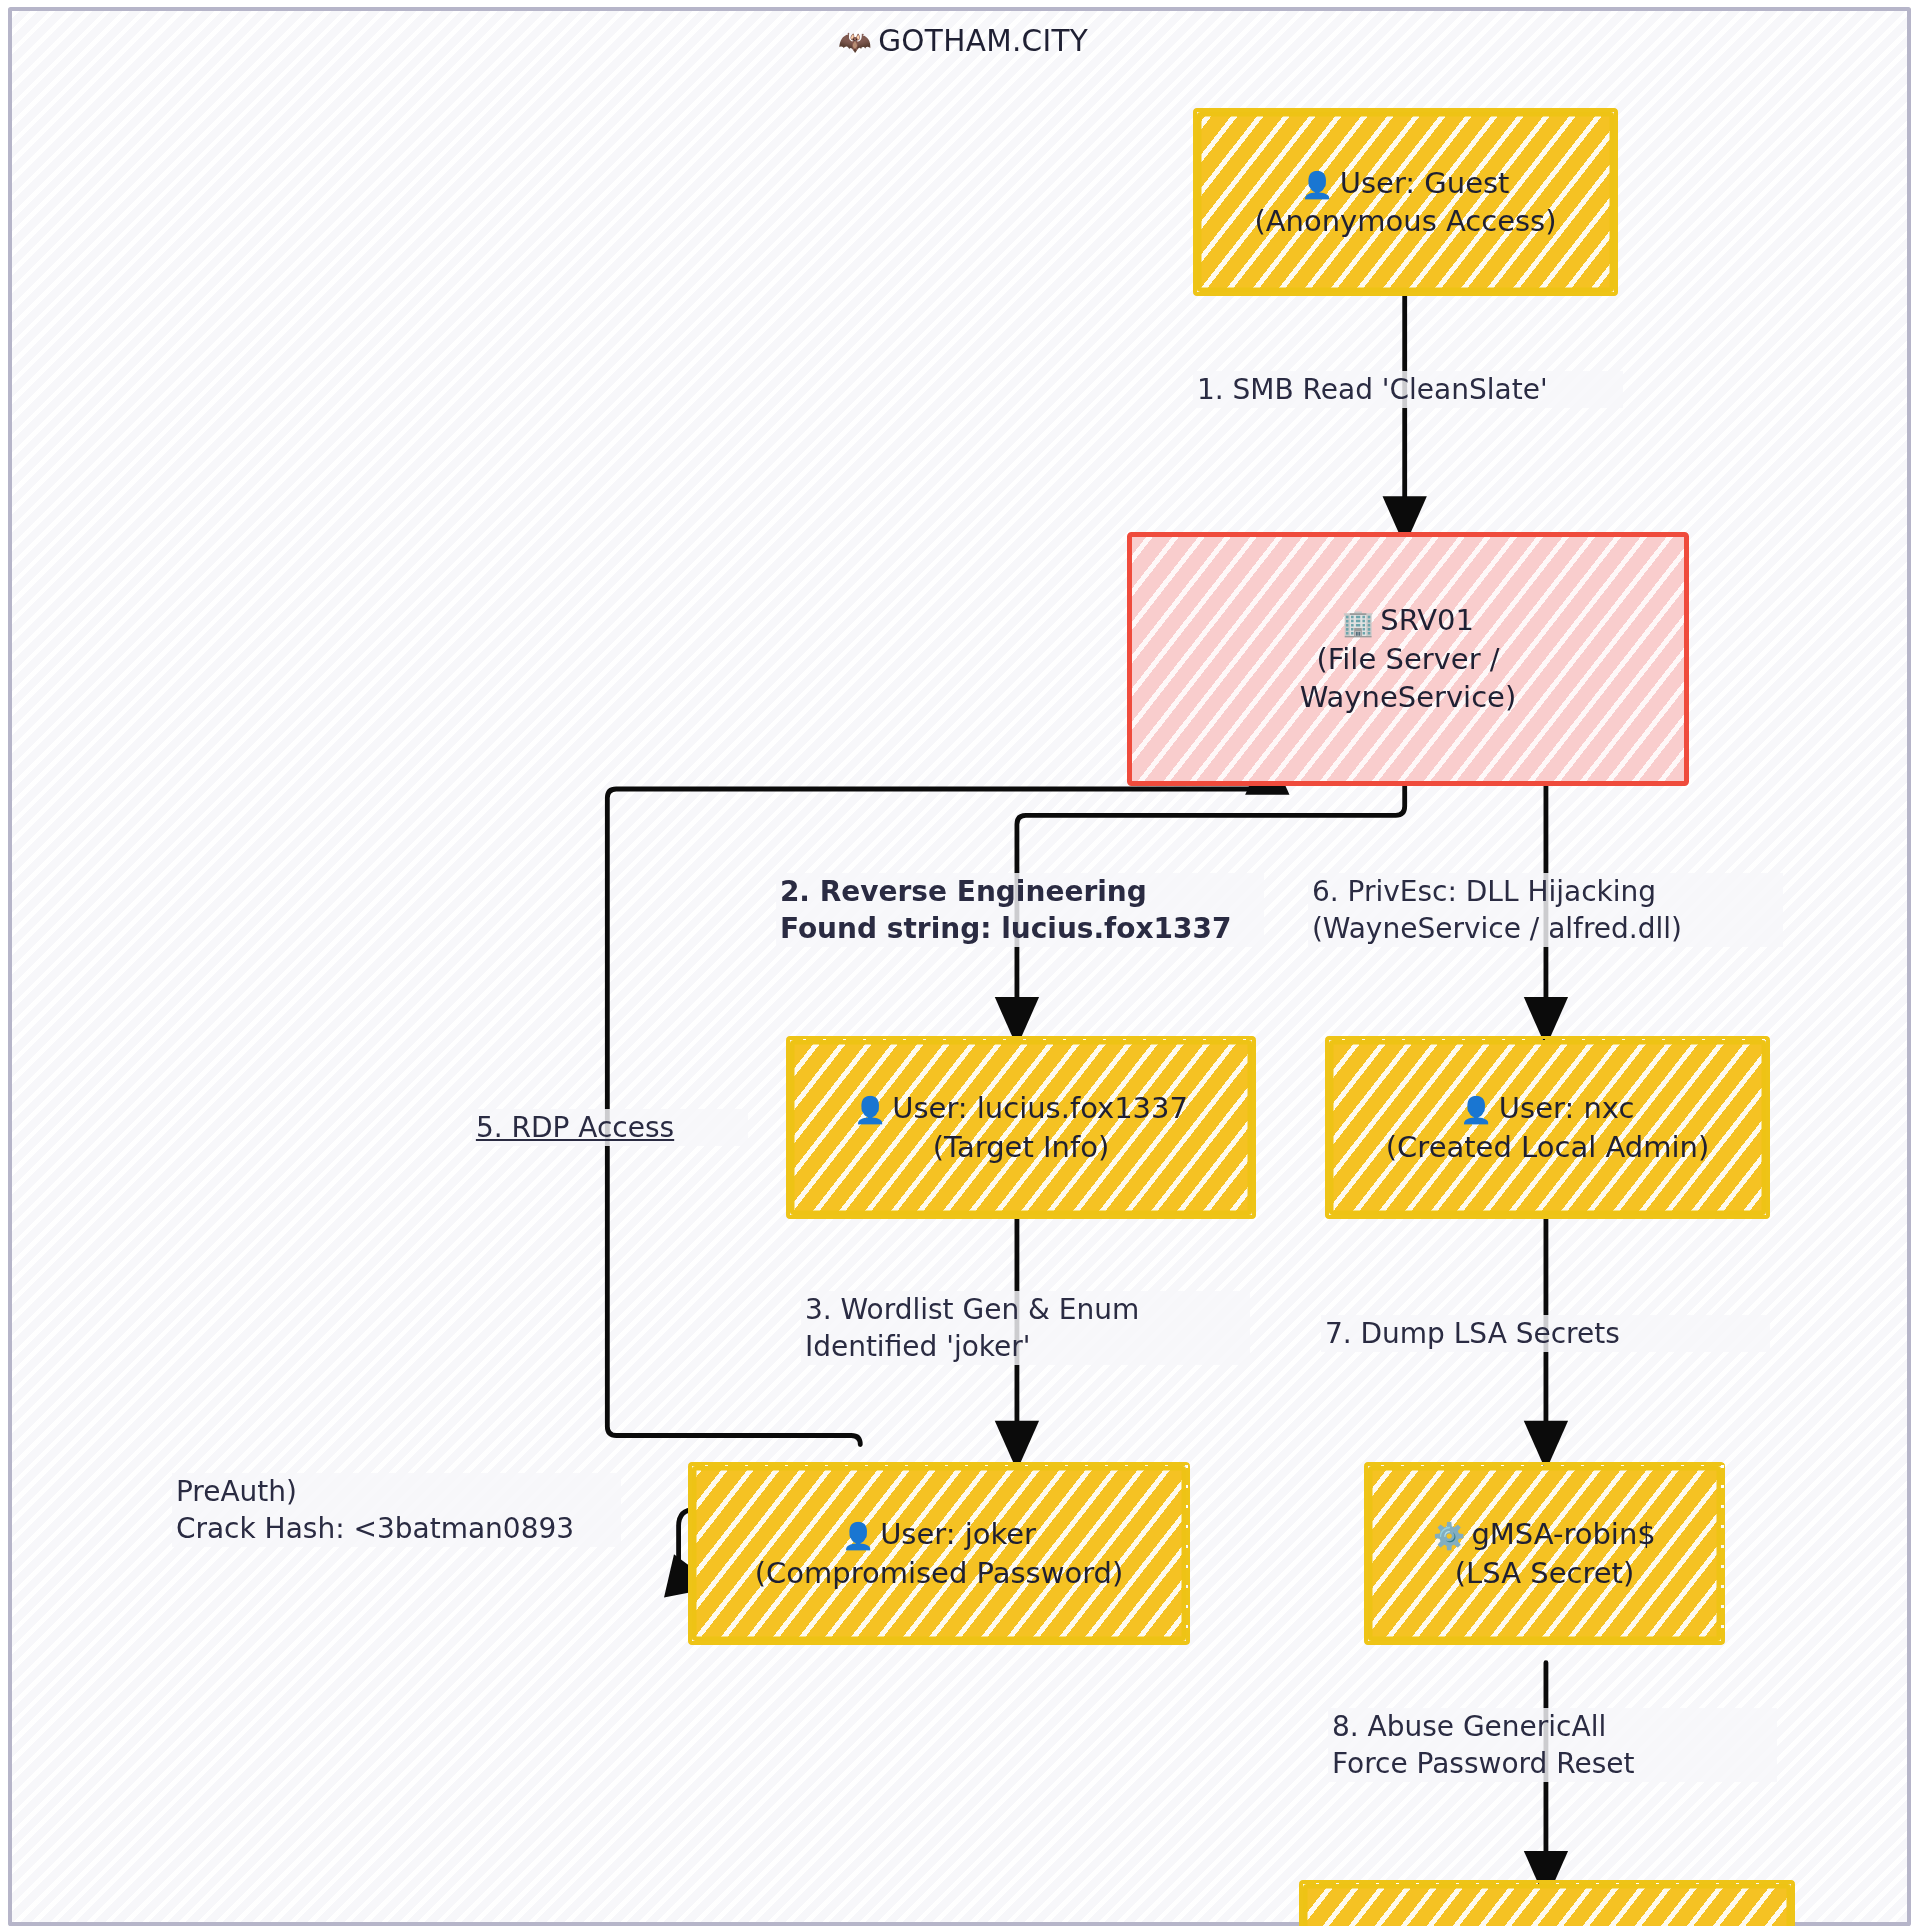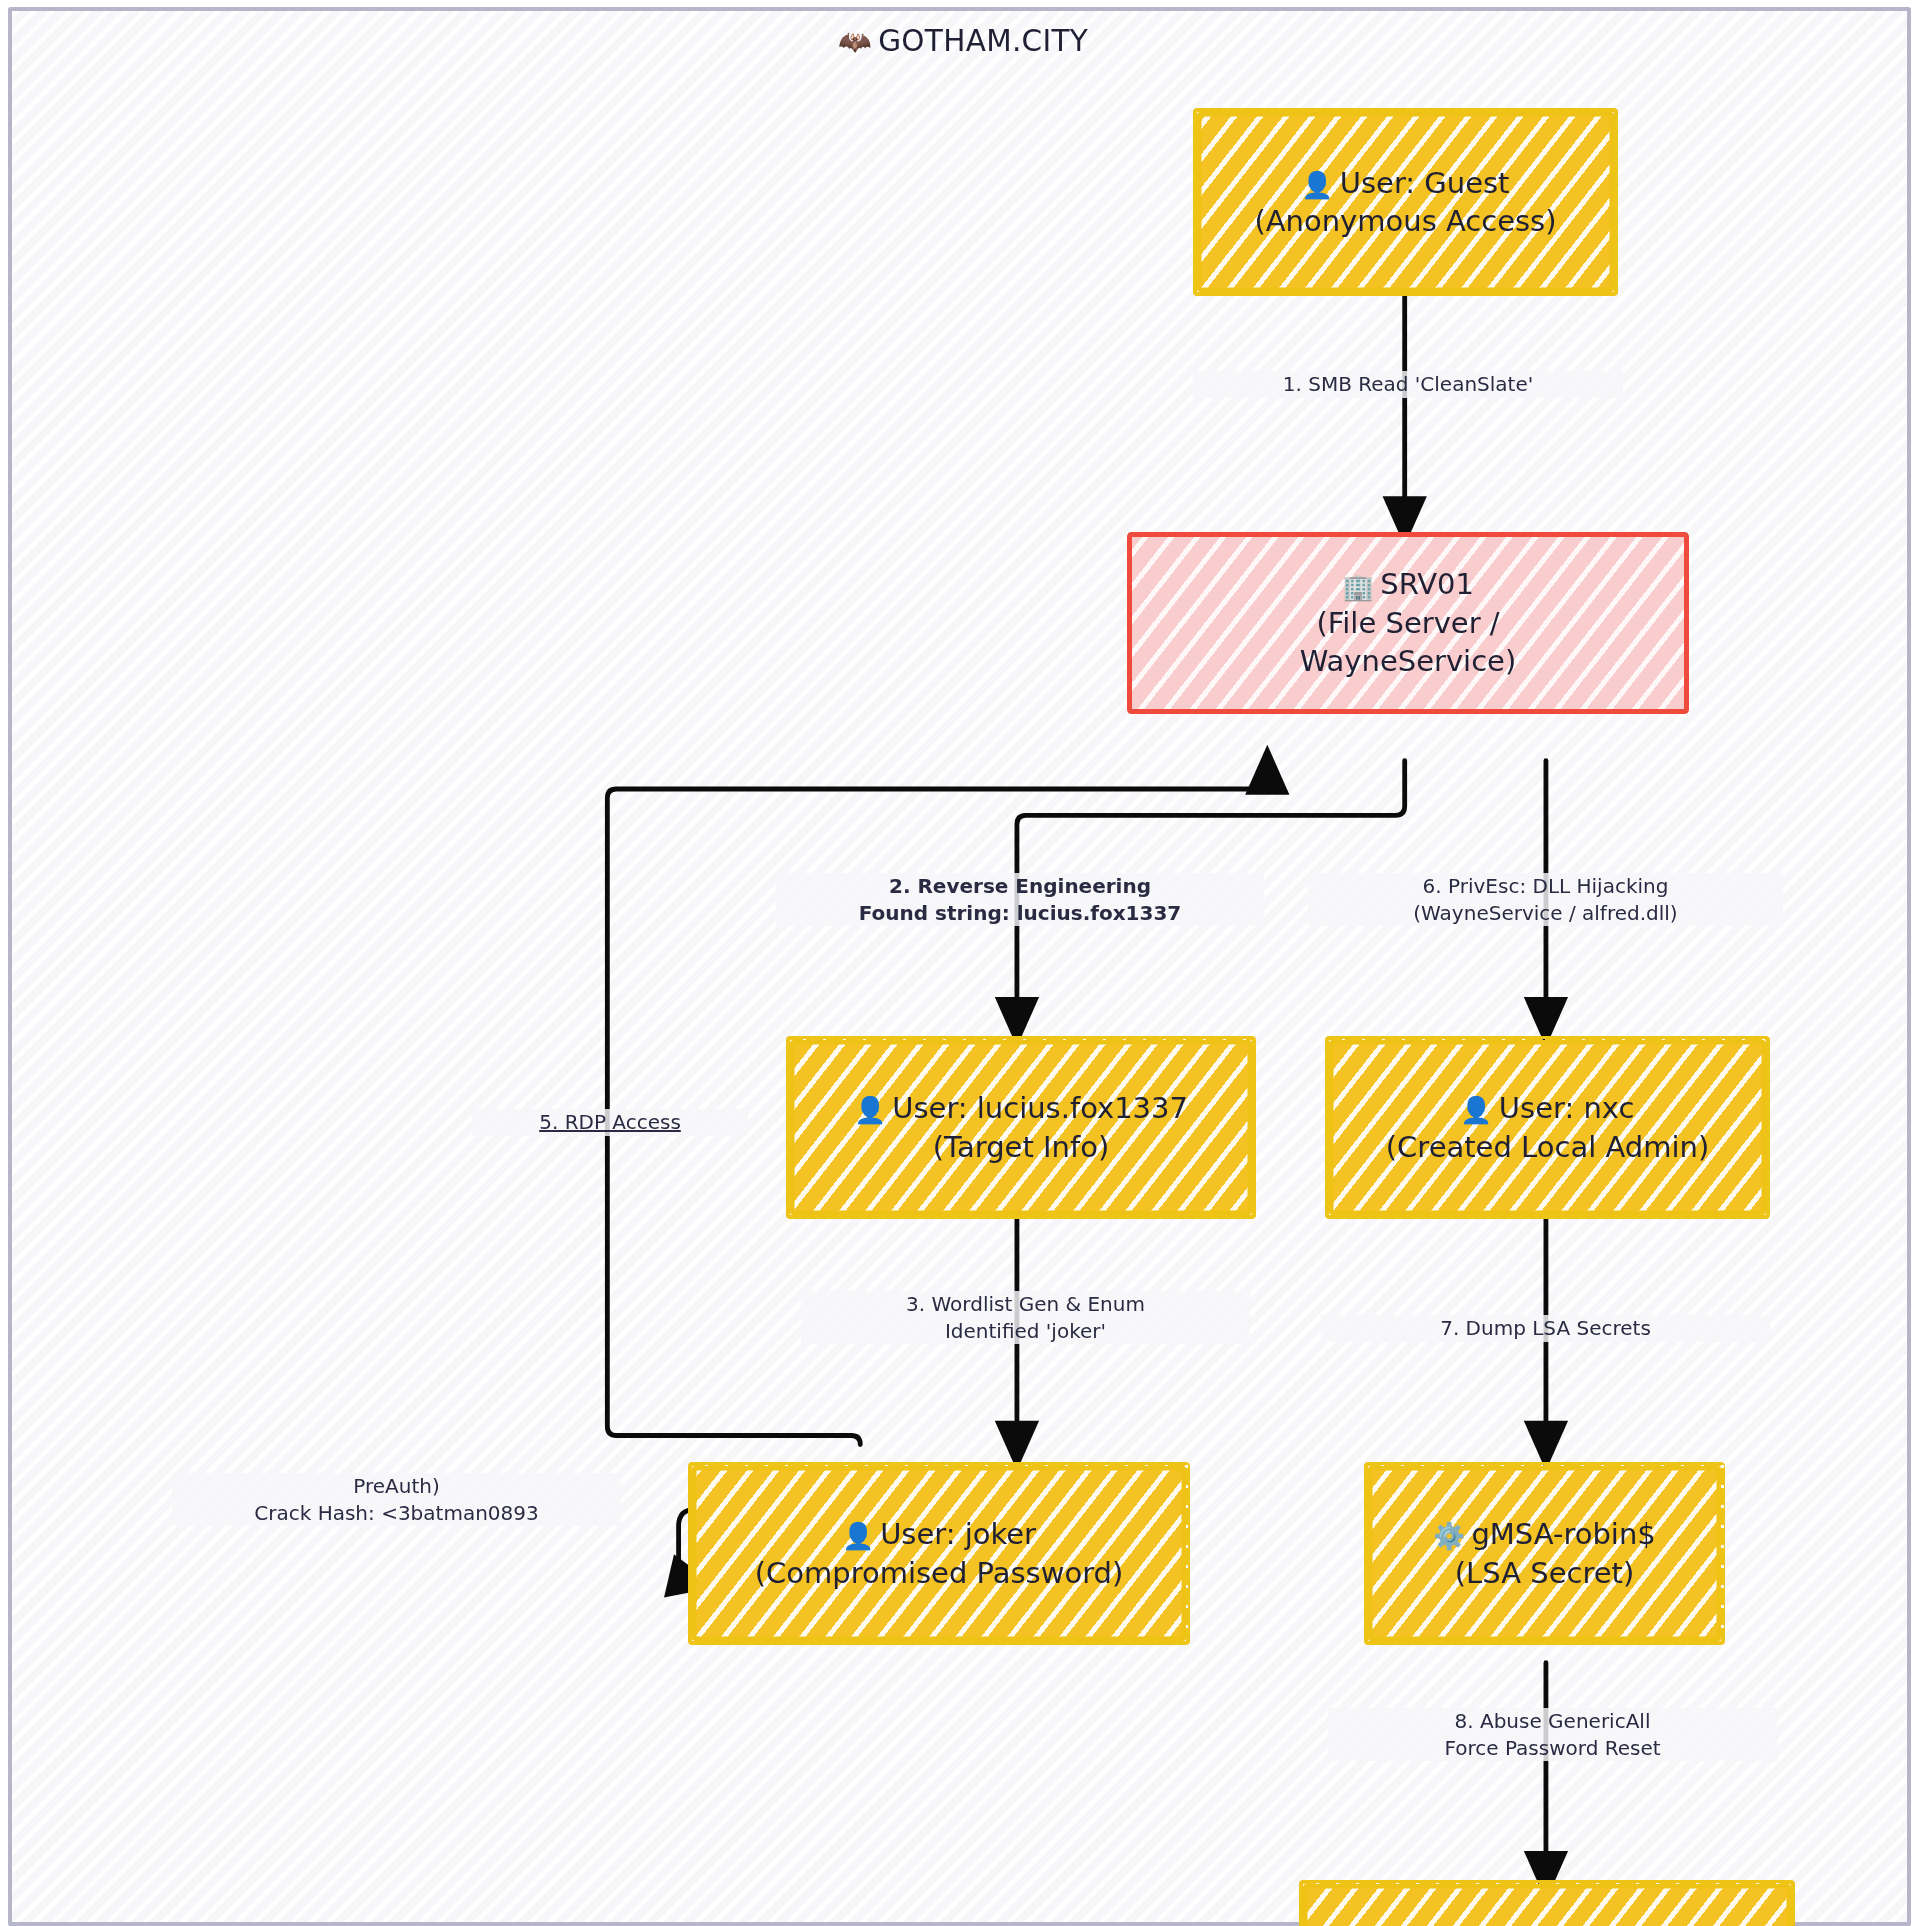--- a/index.html
+++ b/index.html
@@ -72,8 +72,8 @@
 
   
   .elabel{
-    position:absolute;z-index:30;text-align:center;
-    font-size:20px;line-height:1.33;color:#2a2b42;
+    position:absolute;z-index:30;text-align:left;
+    font-size:28px;line-height:1.33;color:#2a2b42;
     white-space:nowrap;
   }
   .elabel span{display:block;background:rgba(247,247,250,.82);padding:0 3.9px;}

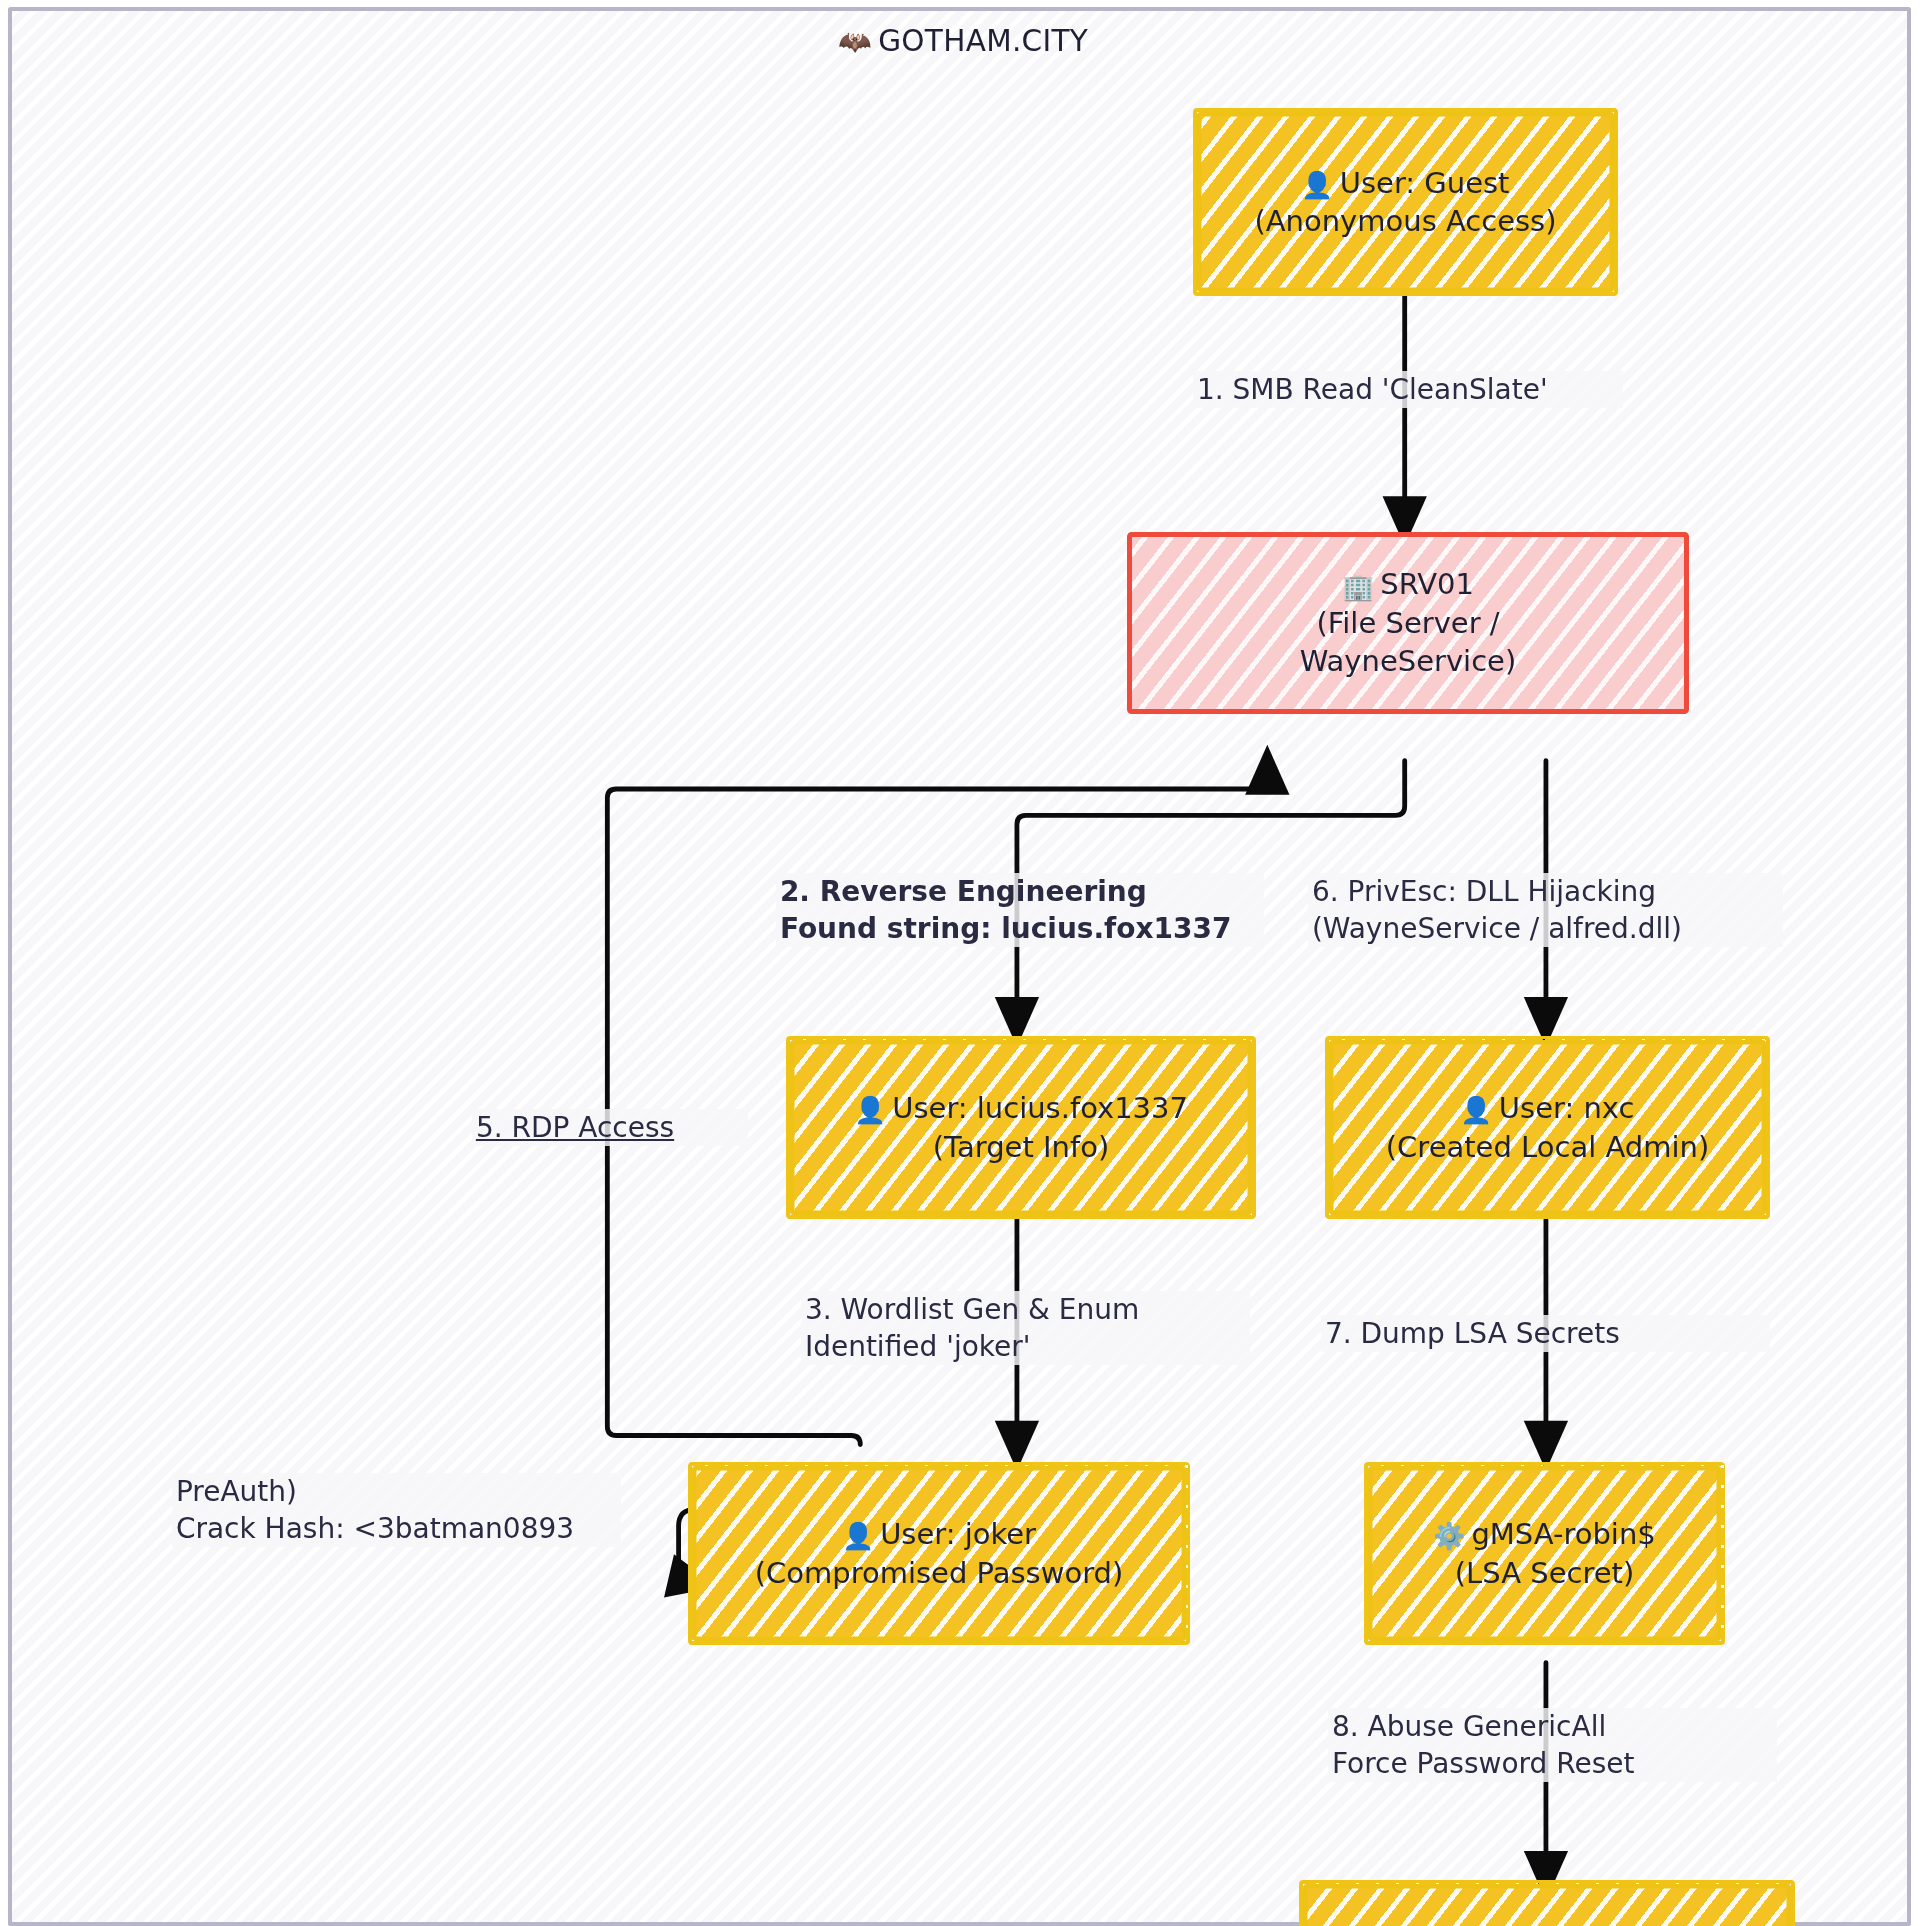--- a/index.html
+++ b/index.html
@@ -121,7 +121,7 @@
     <span class="l2">(Anonymous Access)</span>
   </div>
 
-  <div class="node server" style="left:1127px;top:532px;width:562px;height:182px;">
+  <div class="node server" style="left:1127px;top:532px;width:562px;height:254px;">
     <span class="l1"><span class="emo">🏢</span><span>SRV01</span></span>
     <span class="l2">(File Server /</span>
     <span class="l2">WayneService)</span>

